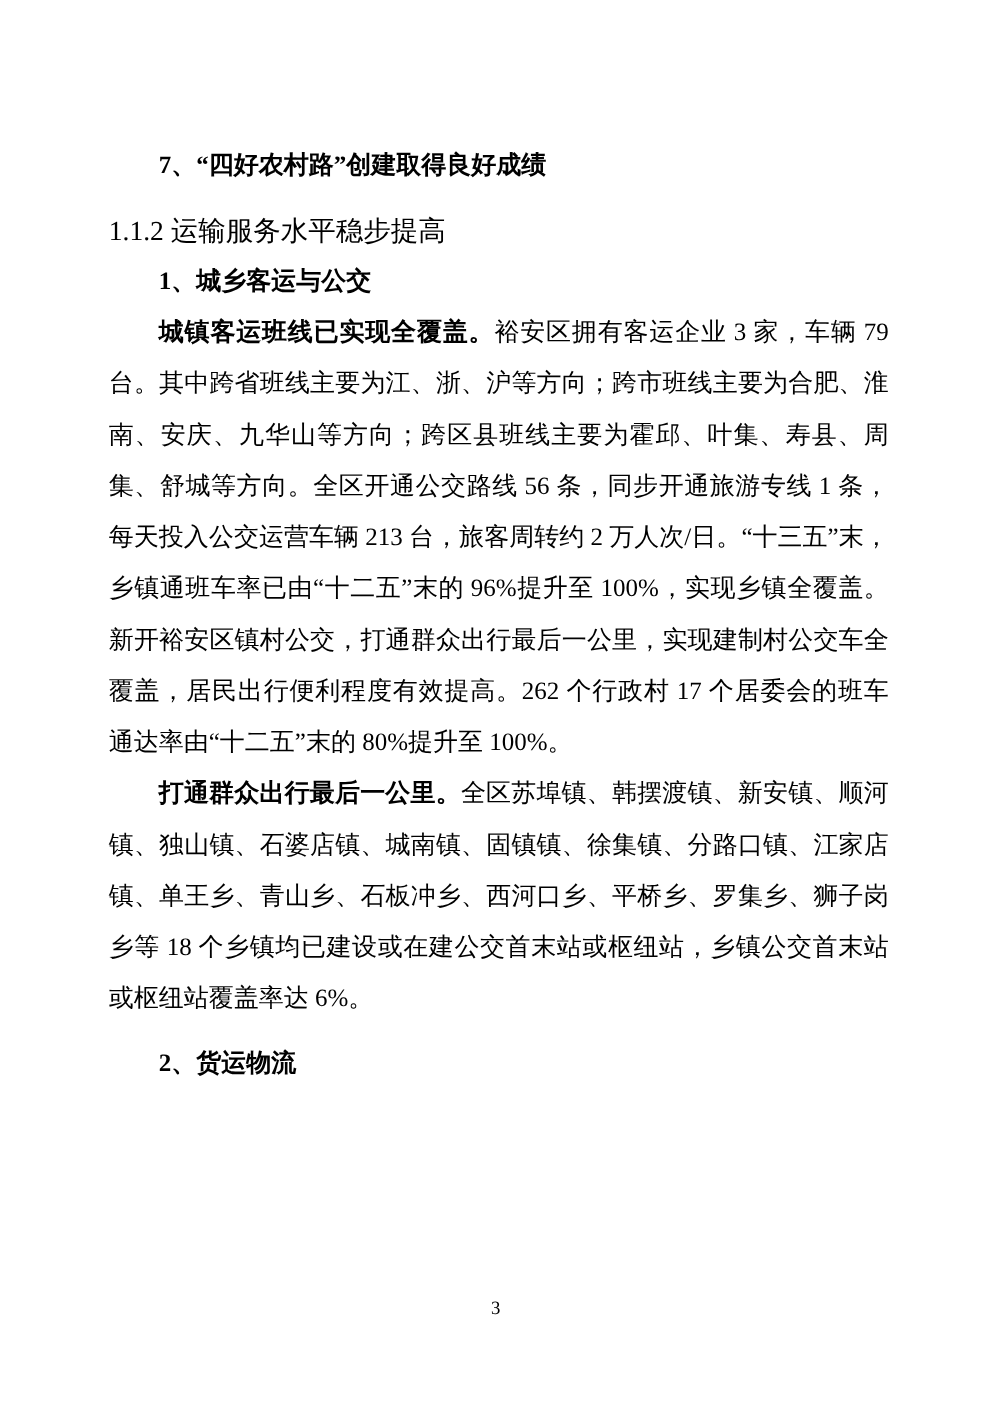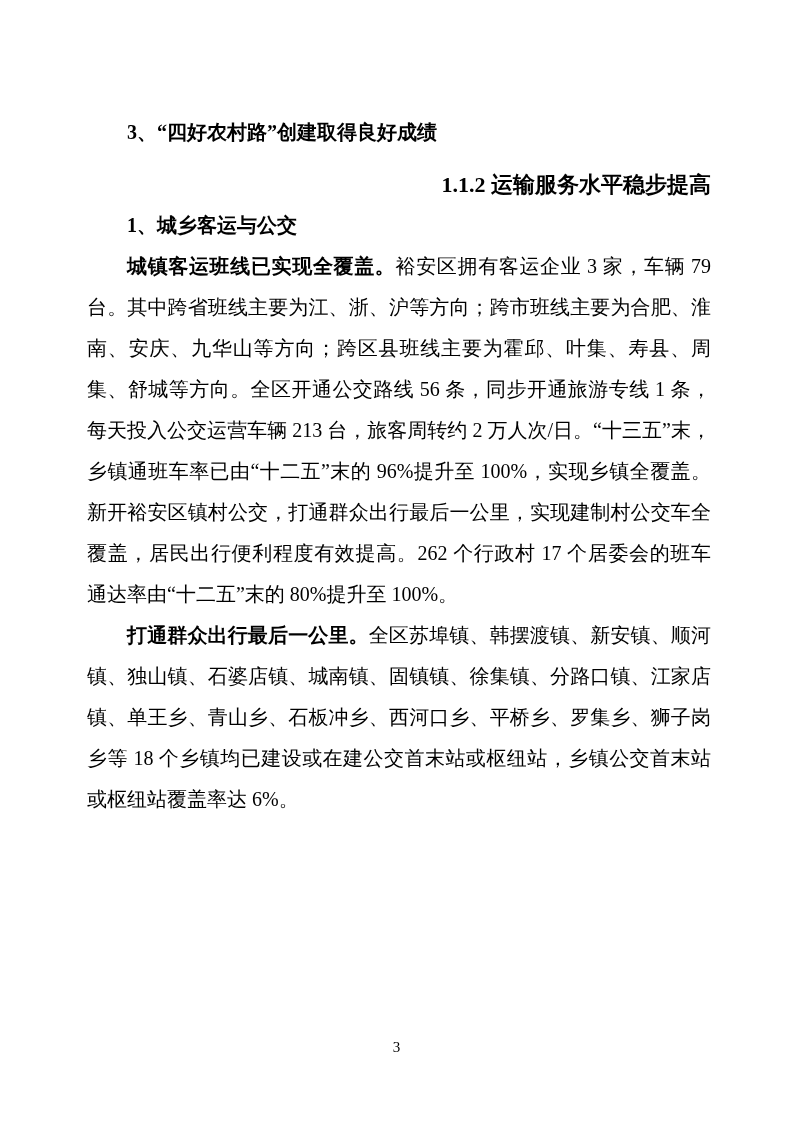--- a/index.html
+++ b/index.html
@@ -58,7 +58,7 @@
 
 <div class="content">
 
-  <h3 class="h-sub">3、“四好农村路”创建取得良好成绩</h3>
+  <h3 class="h-sub">7、“四好农村路”创建取得良好成绩</h3>
 
 
   <h2 class="h-num">1.1.2 运输服务水平稳步提高</h2>

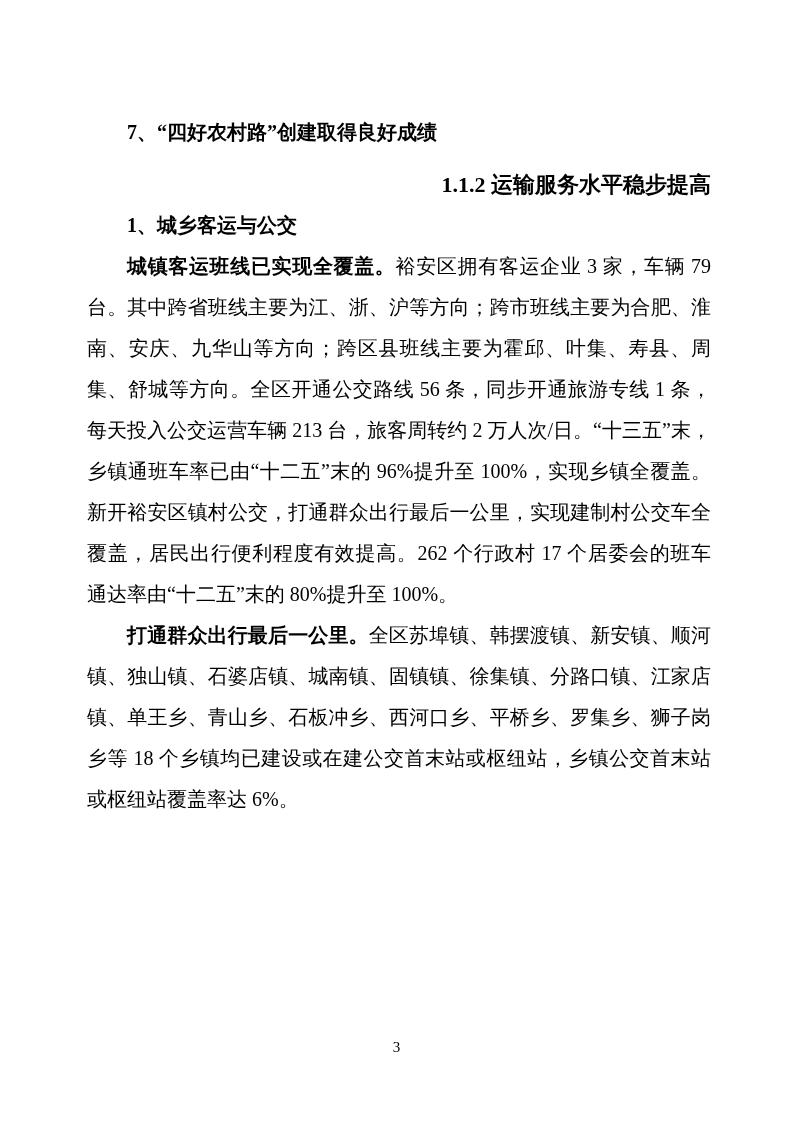--- a/index.html
+++ b/index.html
@@ -30,10 +30,10 @@
     text-align: left;
   }
   .h-num {
-    font-weight: bold;
+    font-weight: normal;
     font-size: 22px;
     margin-top: 11px;
-    text-align: right;
+    text-align: left;
   }
   .h-sub.spaced { margin-top: 11px; }
   p.body-para {

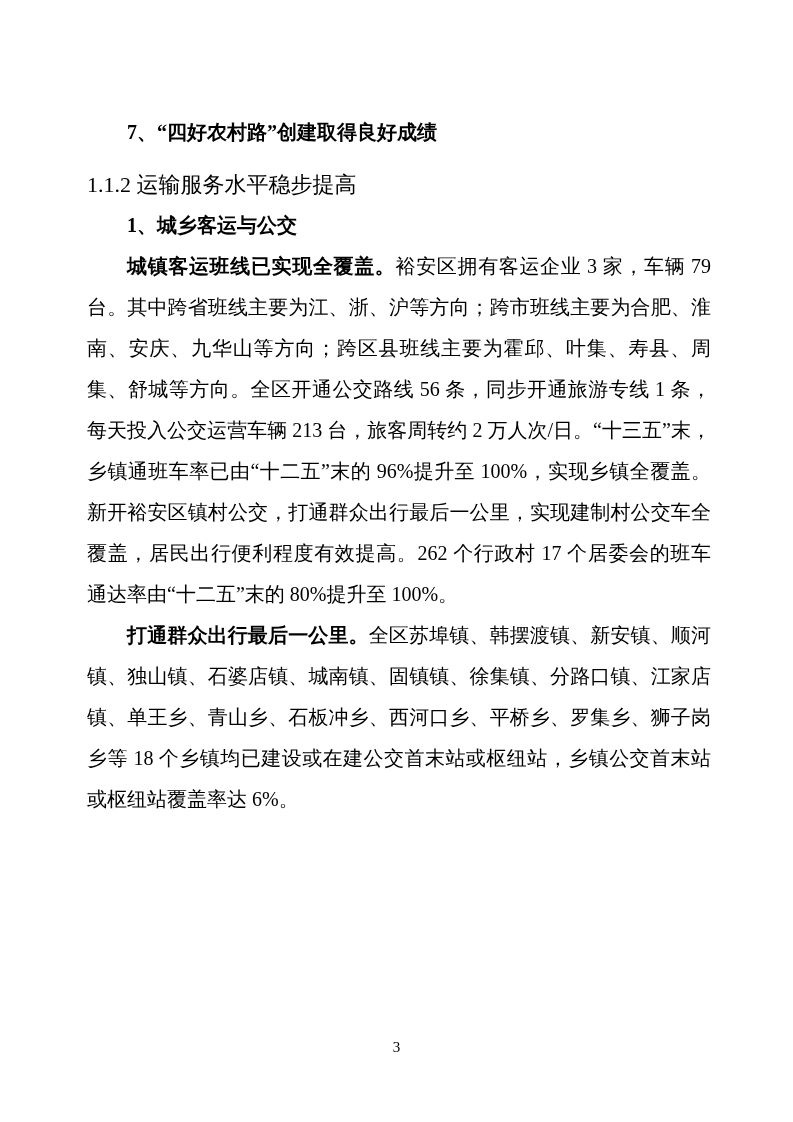--- a/index.html
+++ b/index.html
@@ -69,6 +69,7 @@
 
   <p class="body-para"><span class="lead">打通群众出行最后一公里。</span><span>全区苏埠镇、韩摆渡镇、新安镇、顺河镇、独山镇、石婆店镇、城南镇、固镇镇、徐集镇、分路口镇、江家店镇、单王乡、青山乡、石板冲乡、西河口乡、平桥乡、罗集乡、狮子岗乡等 18 个乡镇均已建设或在建公交首末站或枢纽站，乡镇公交首末站或枢纽站覆盖率达 6%。</span></p>
 
+  <h3 class="h-sub spaced">2、货运物流</h3>
 
 </div>
 

